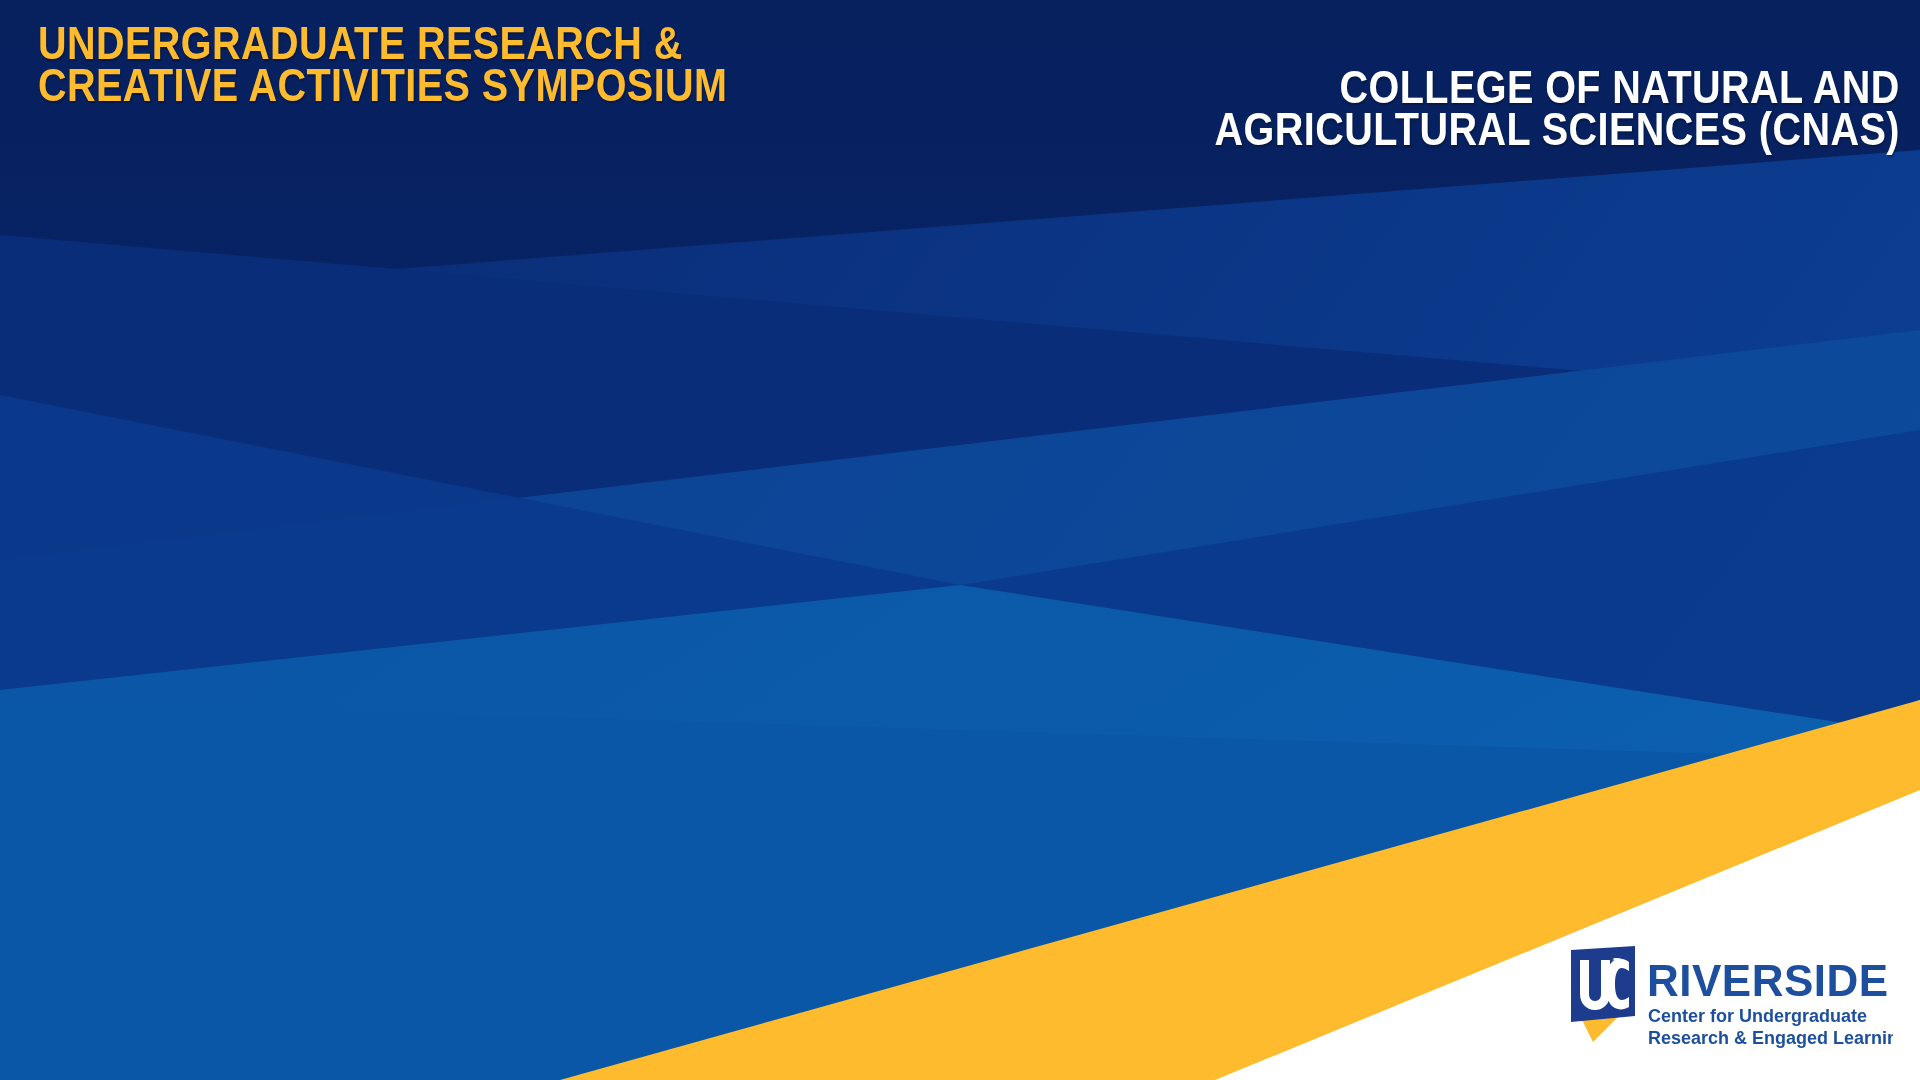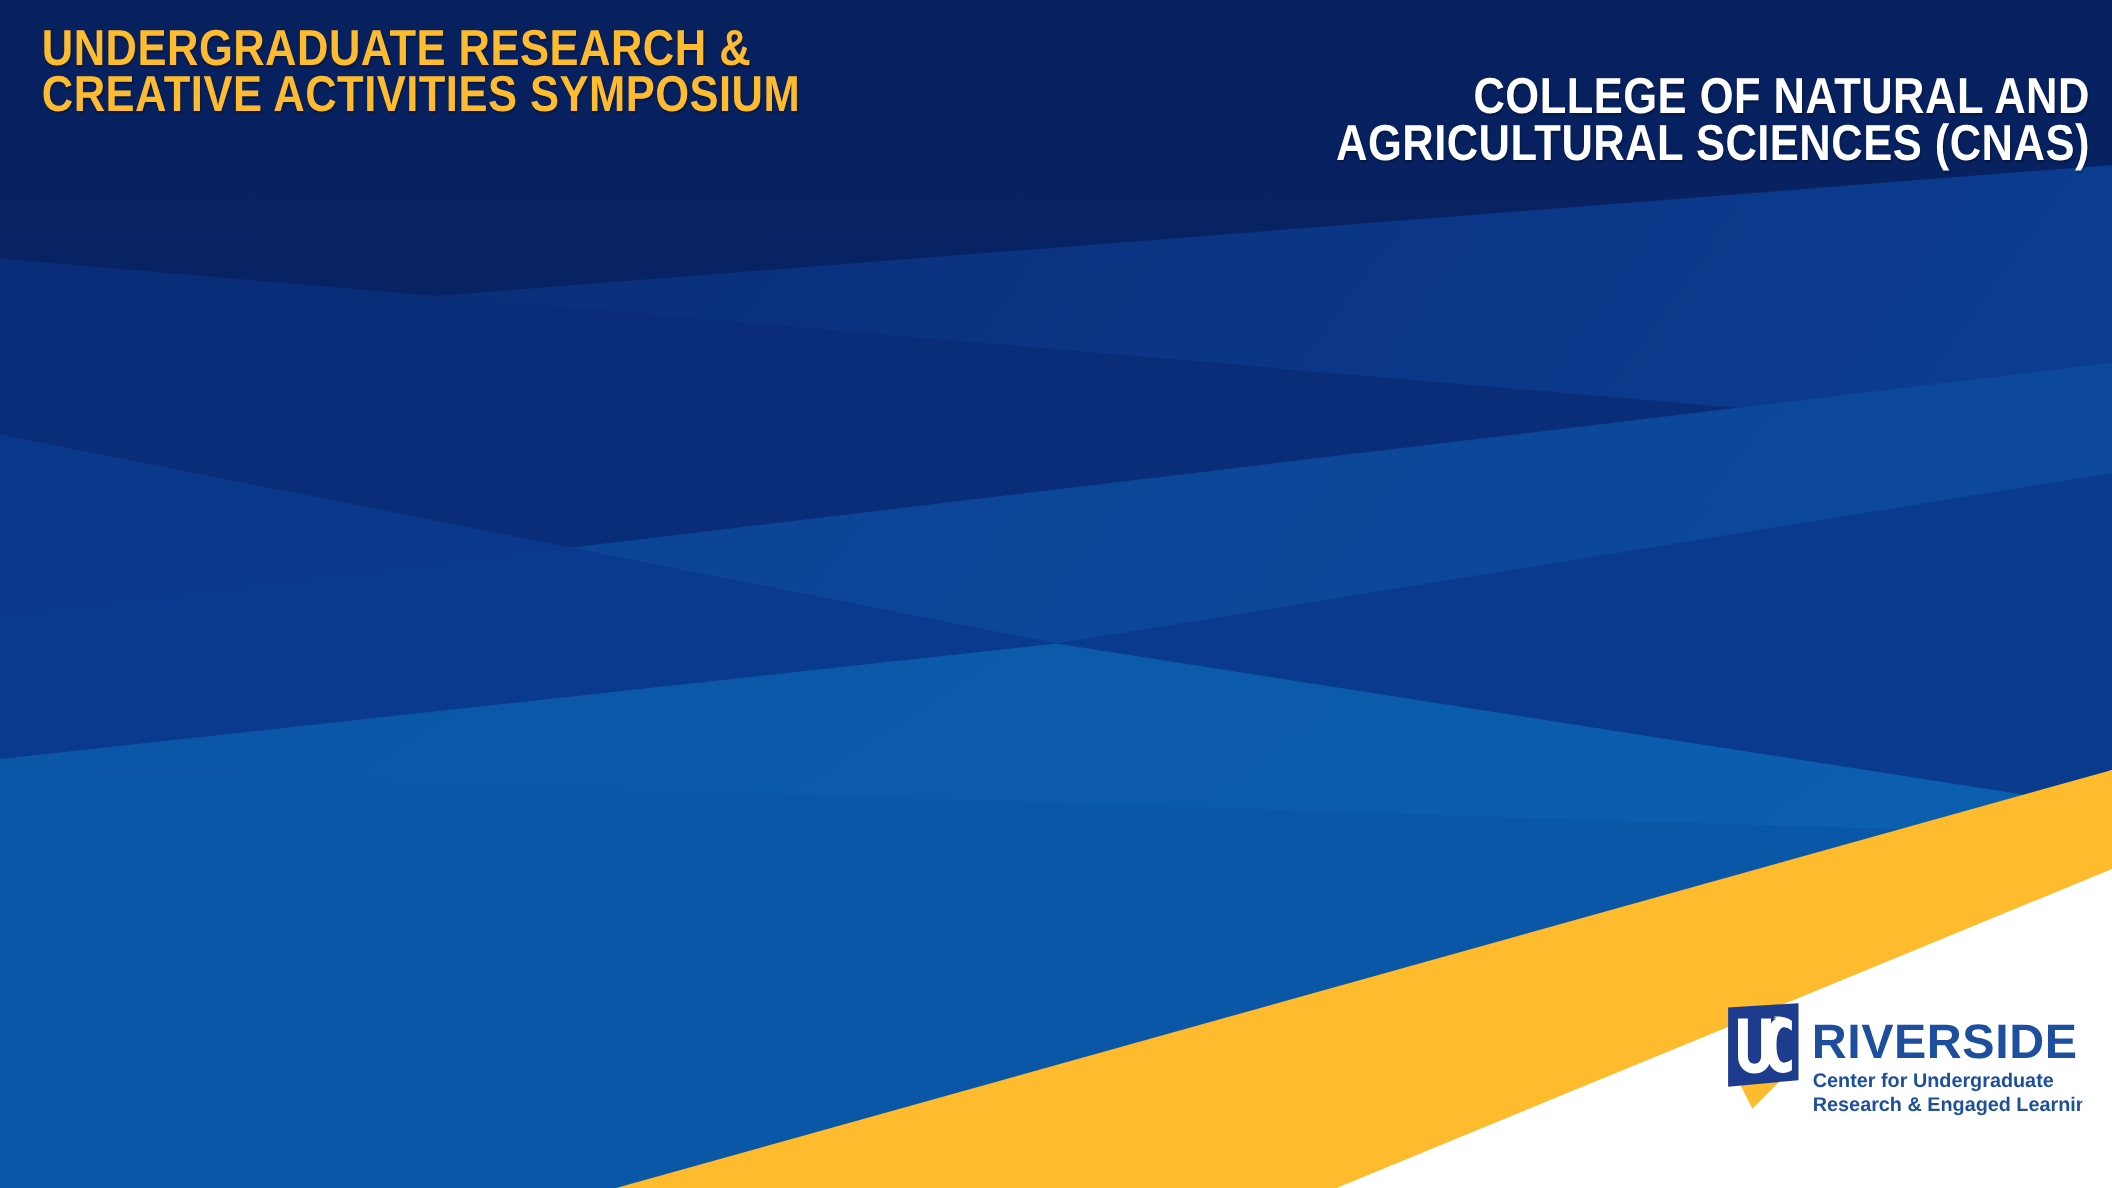--- a/index.html
+++ b/index.html
@@ -83,7 +83,7 @@
     position: absolute;
     z-index: 6;
     left: 1563px;
-    top: 908px;
+    top: 942px;
     width: 330px;
     height: 118px;
   }

